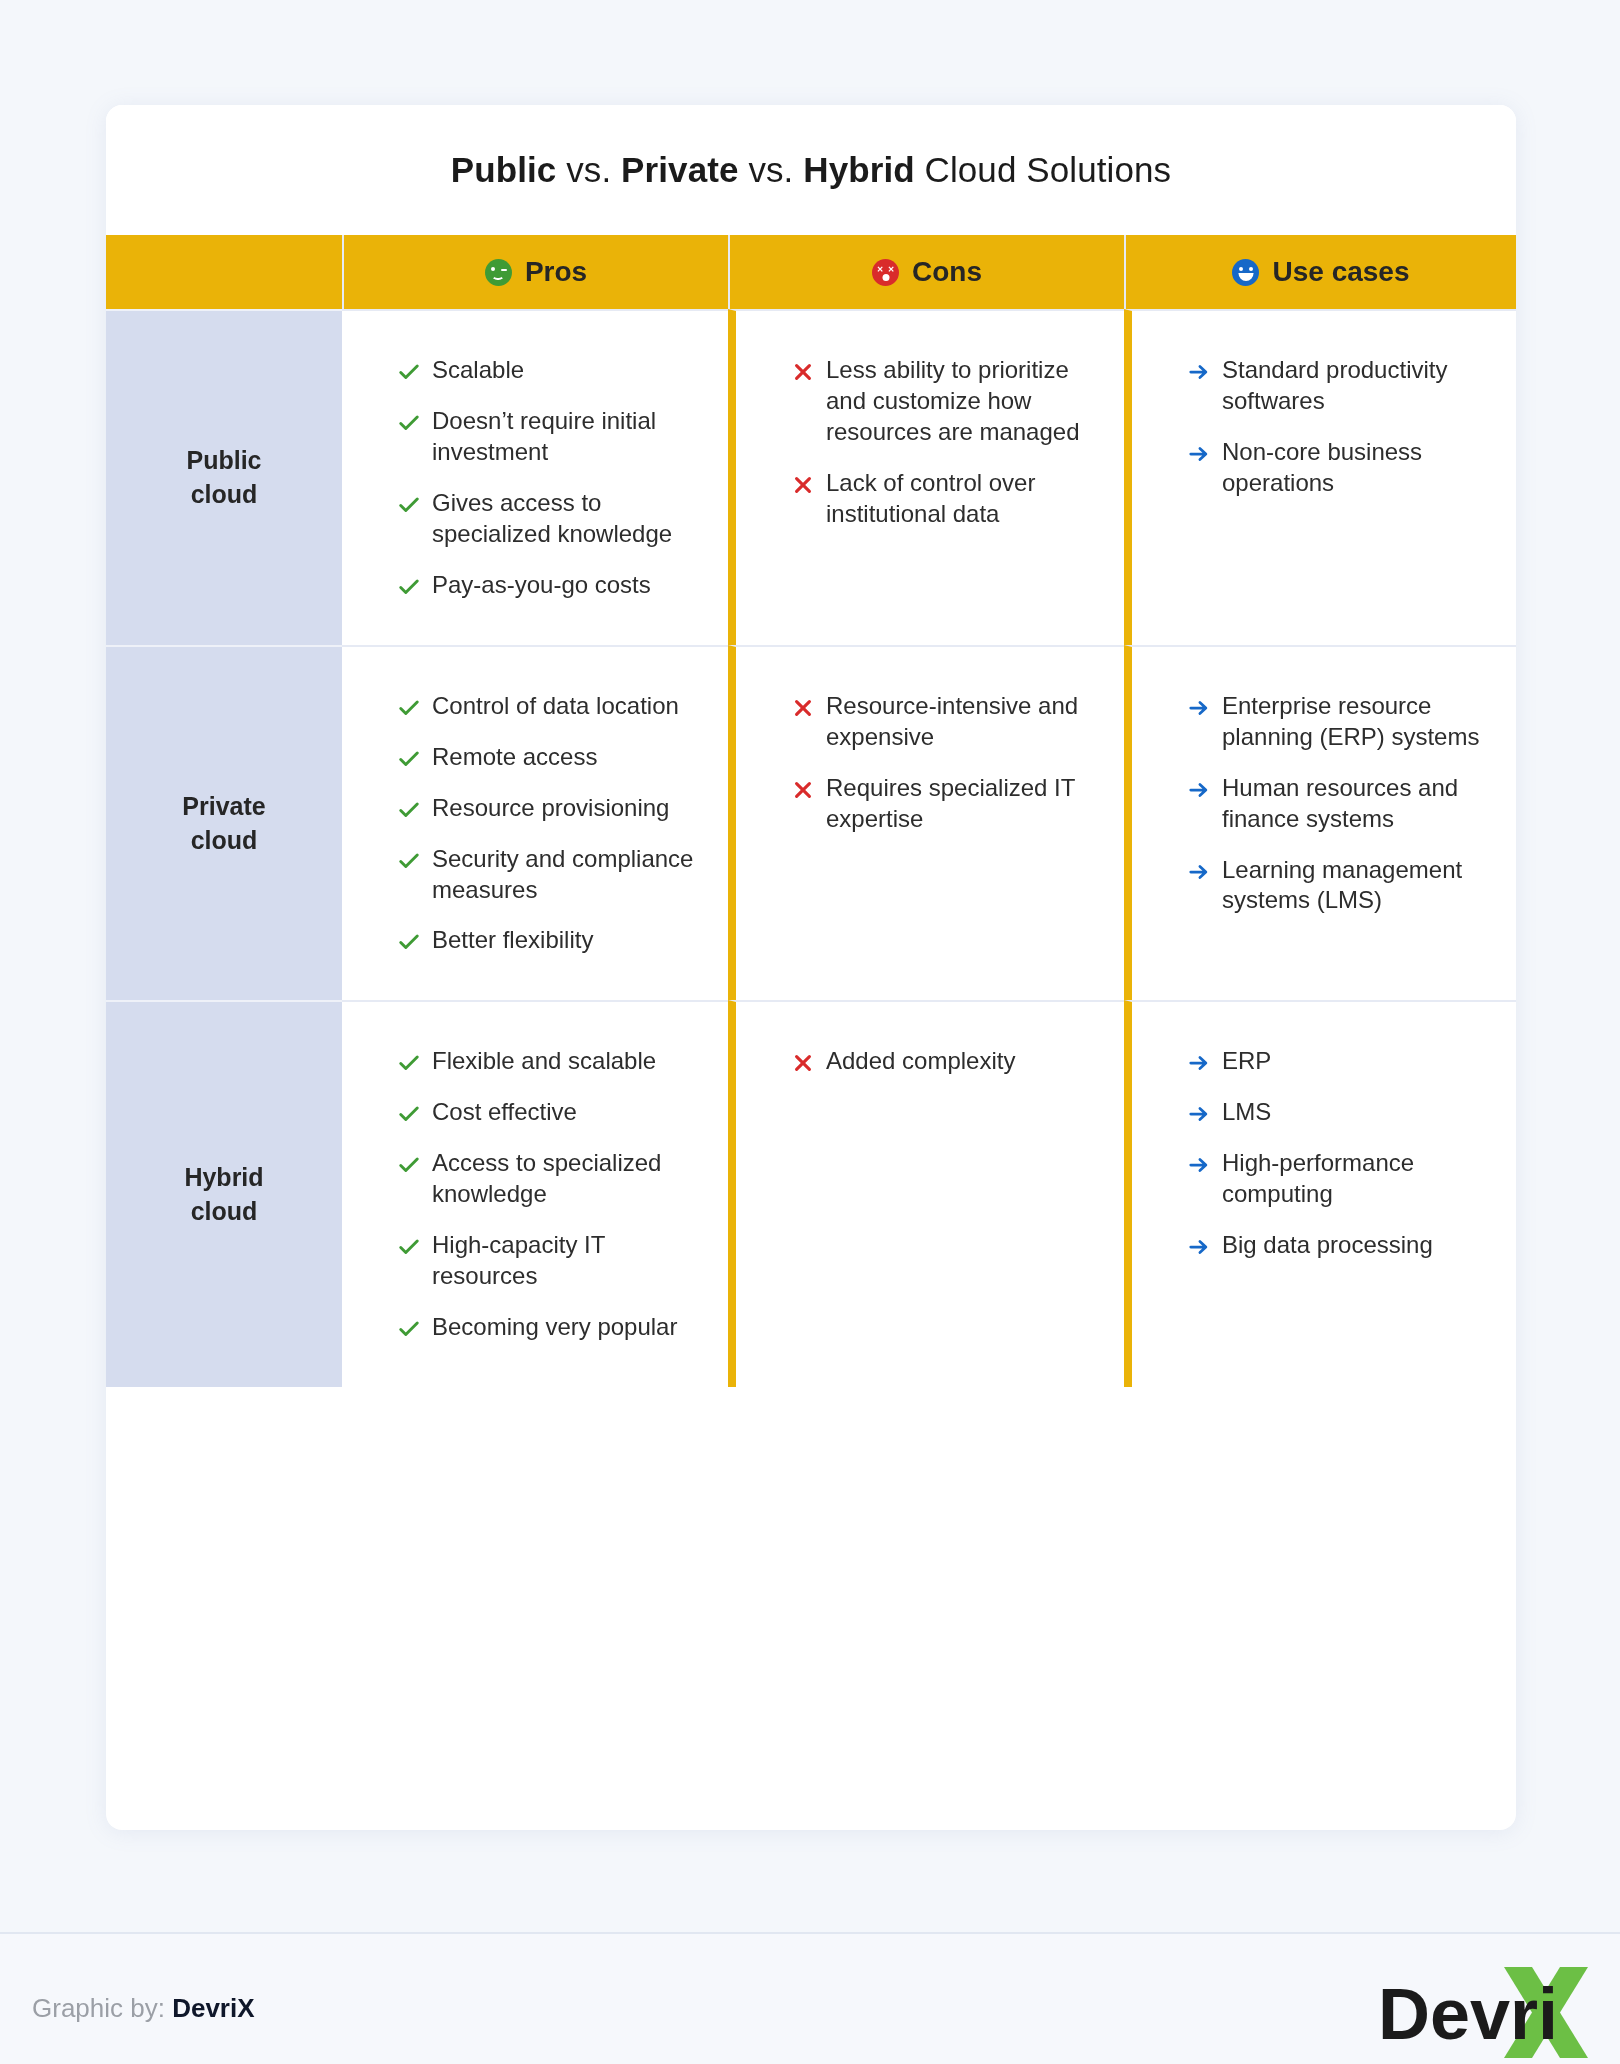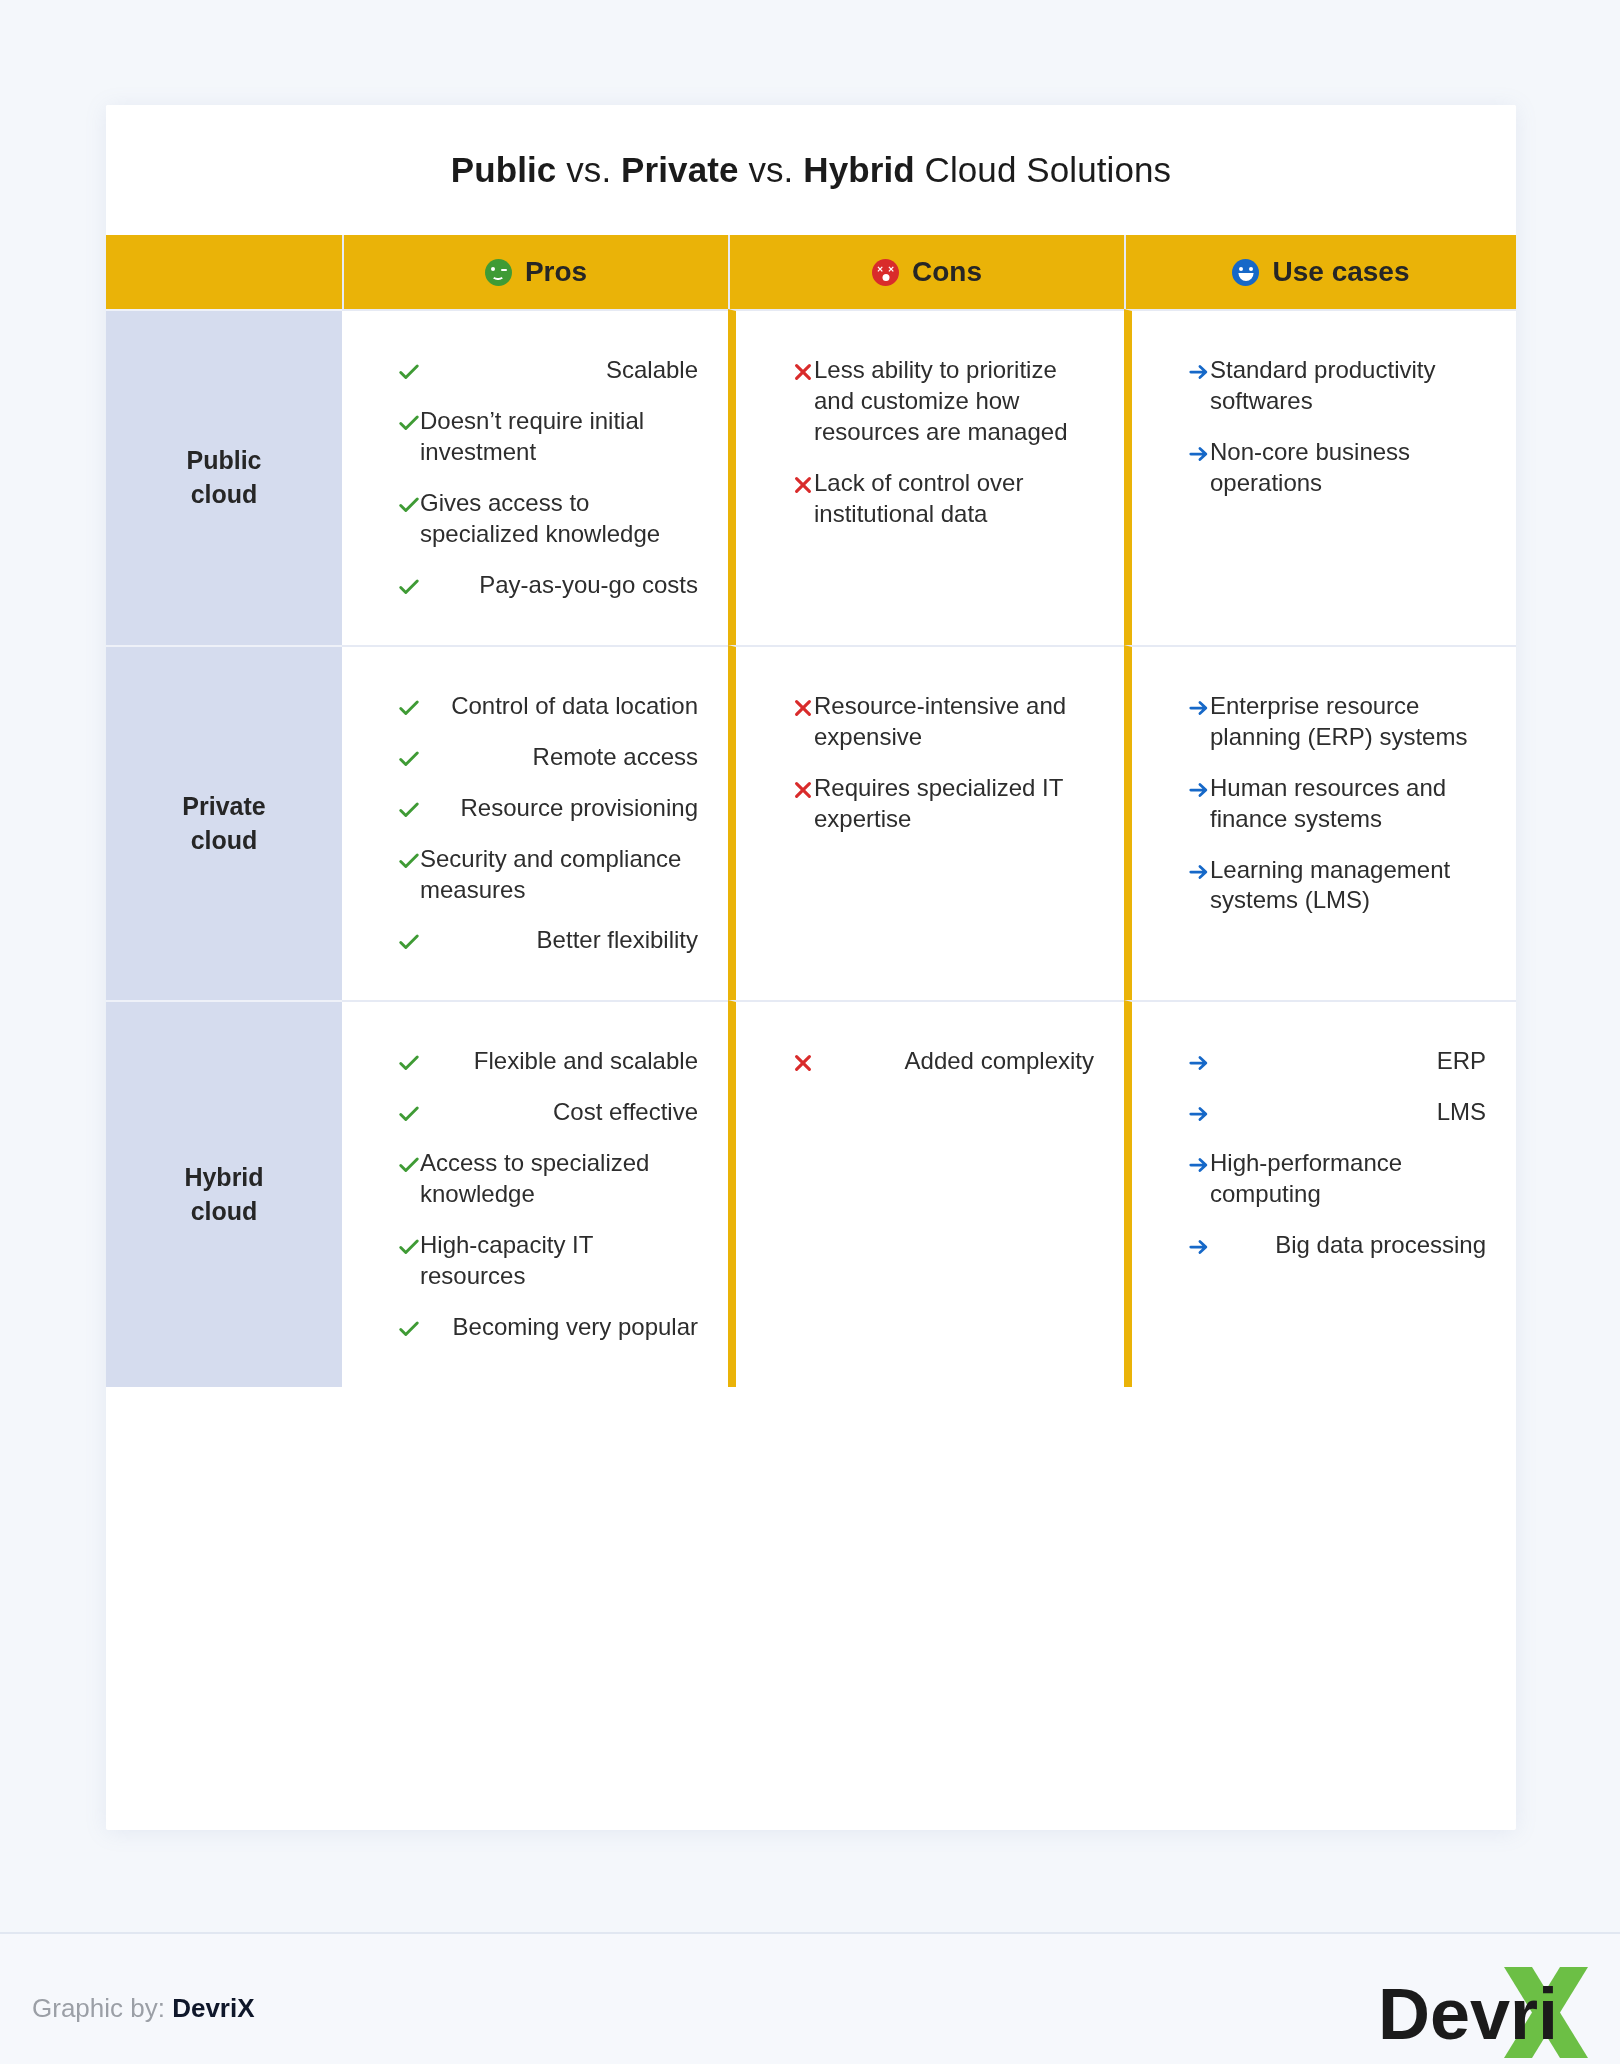--- a/index.html
+++ b/index.html
@@ -27,7 +27,7 @@
     width: 1410px;
     height: 1725px;
     background: #ffffff;
-    border-radius: 2px;
+    border-radius: 16px;
     box-shadow: 0 2px 22px rgba(120,140,185,0.13);
     overflow: hidden;
   }

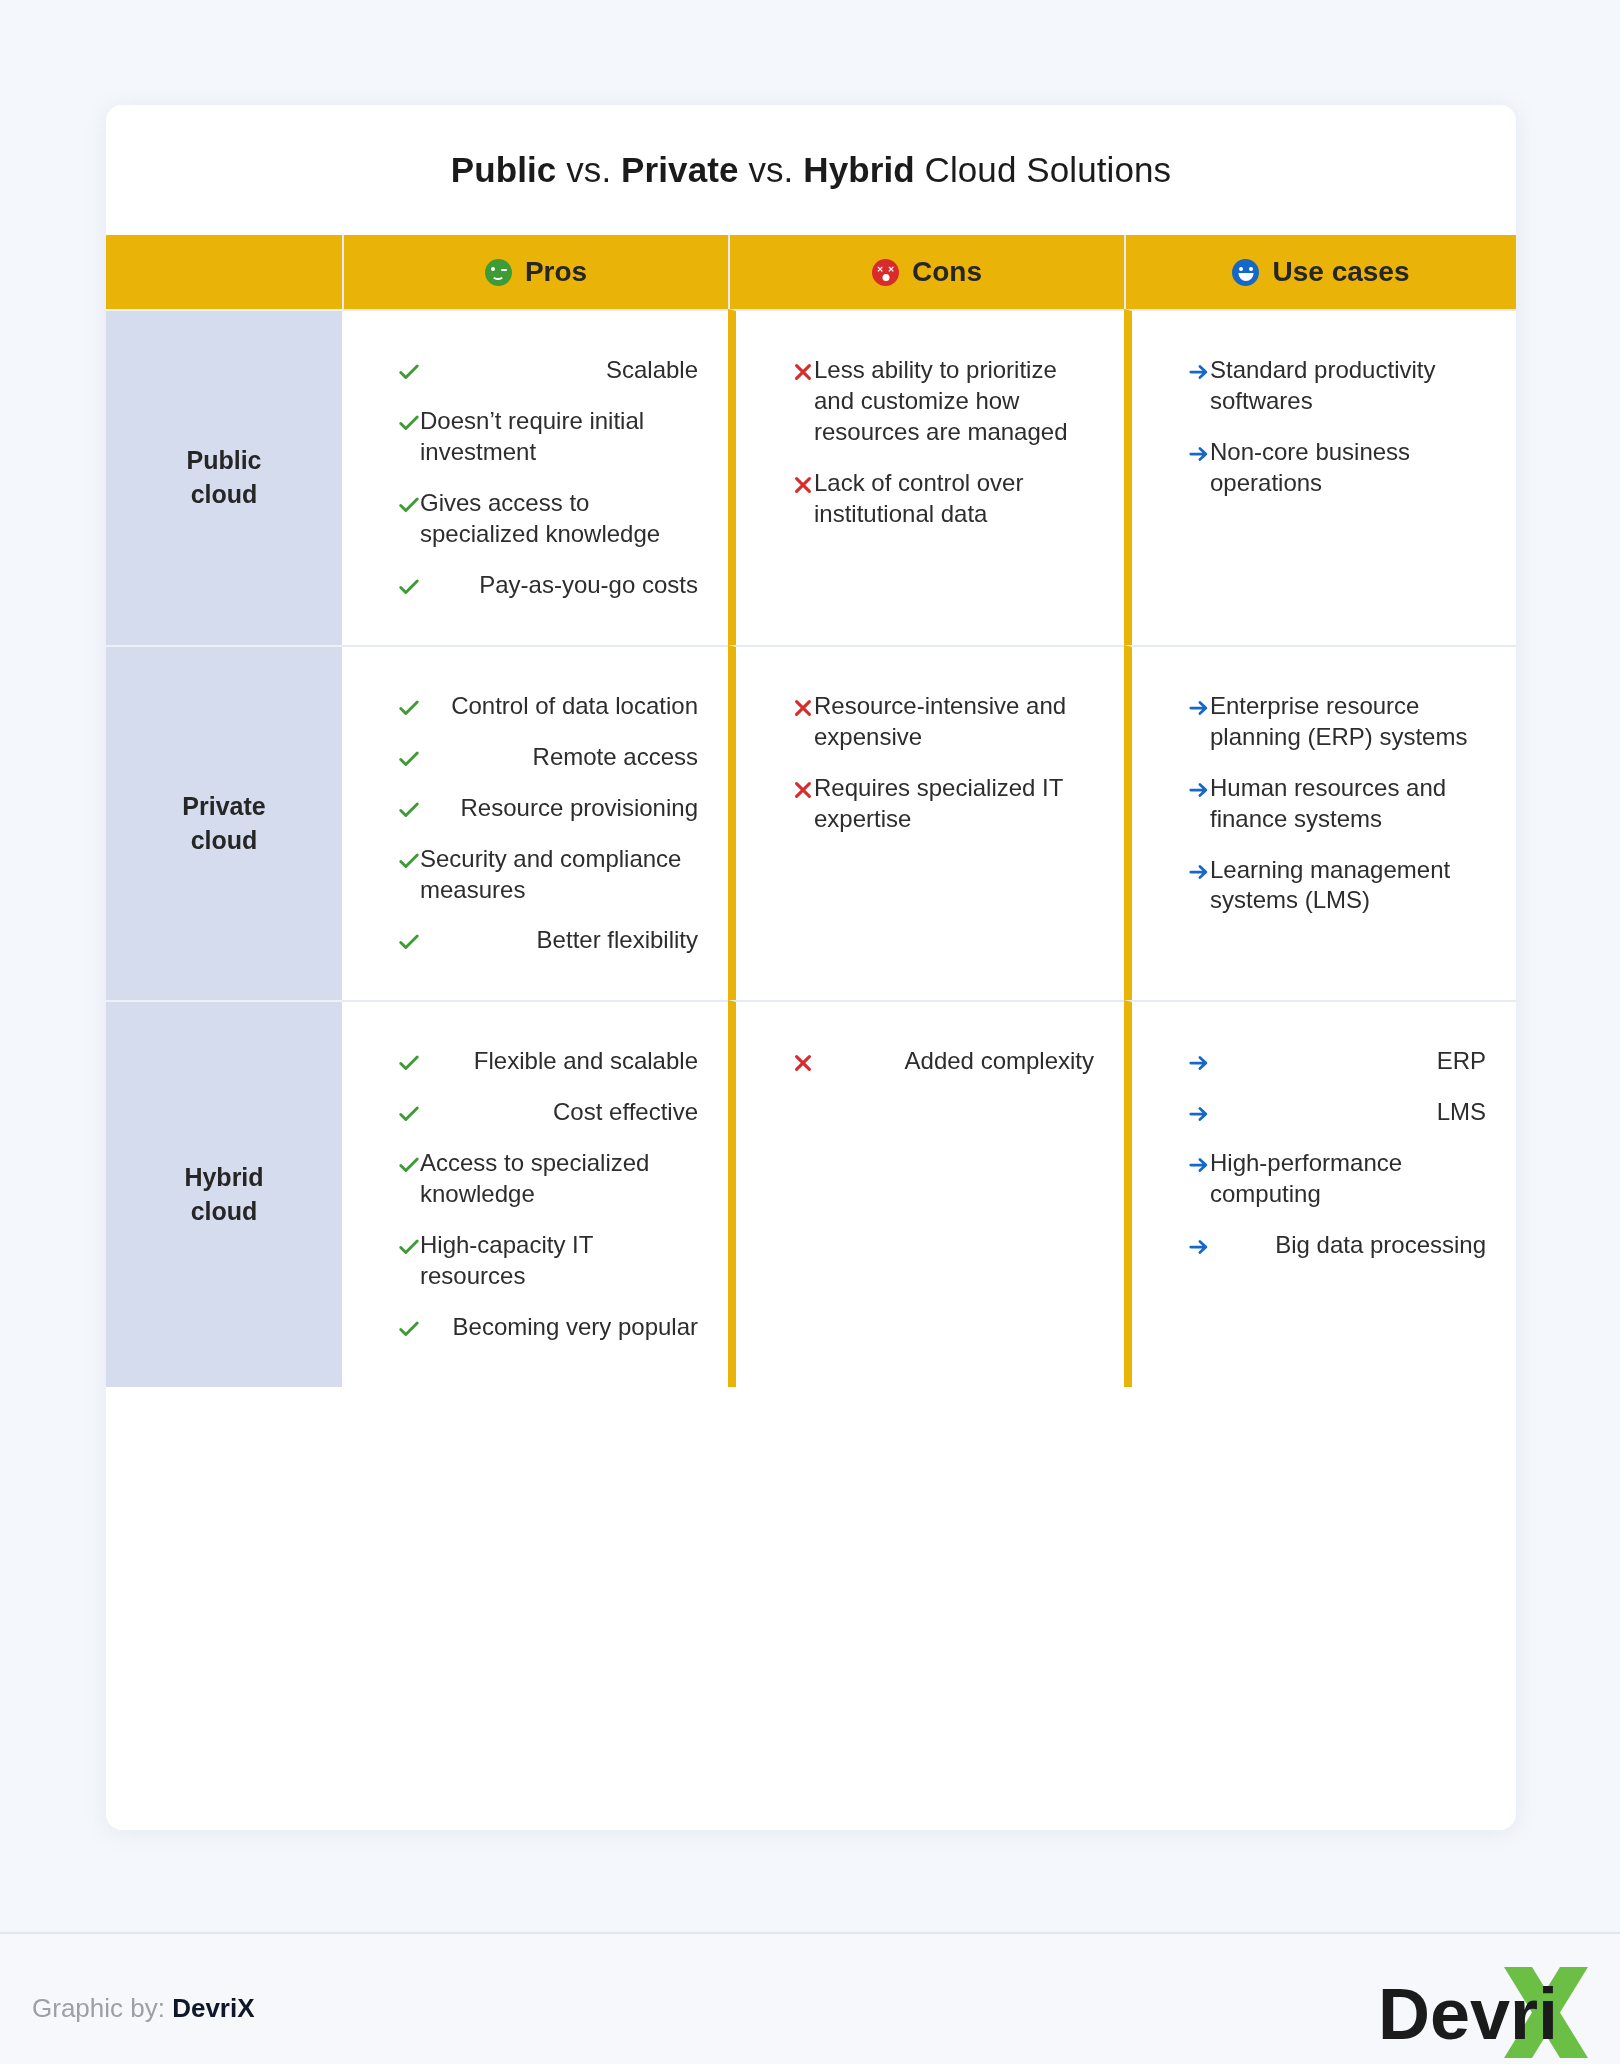--- a/index.html
+++ b/index.html
@@ -148,8 +148,8 @@
   ul.items li {
     display: flex;
     align-items: flex-start;
+    gap: 12px;
     margin-bottom: 20px;
-    justify-content: space-between;
   }
   ul.items li:last-child { margin-bottom: 0; }
   .itxt {

